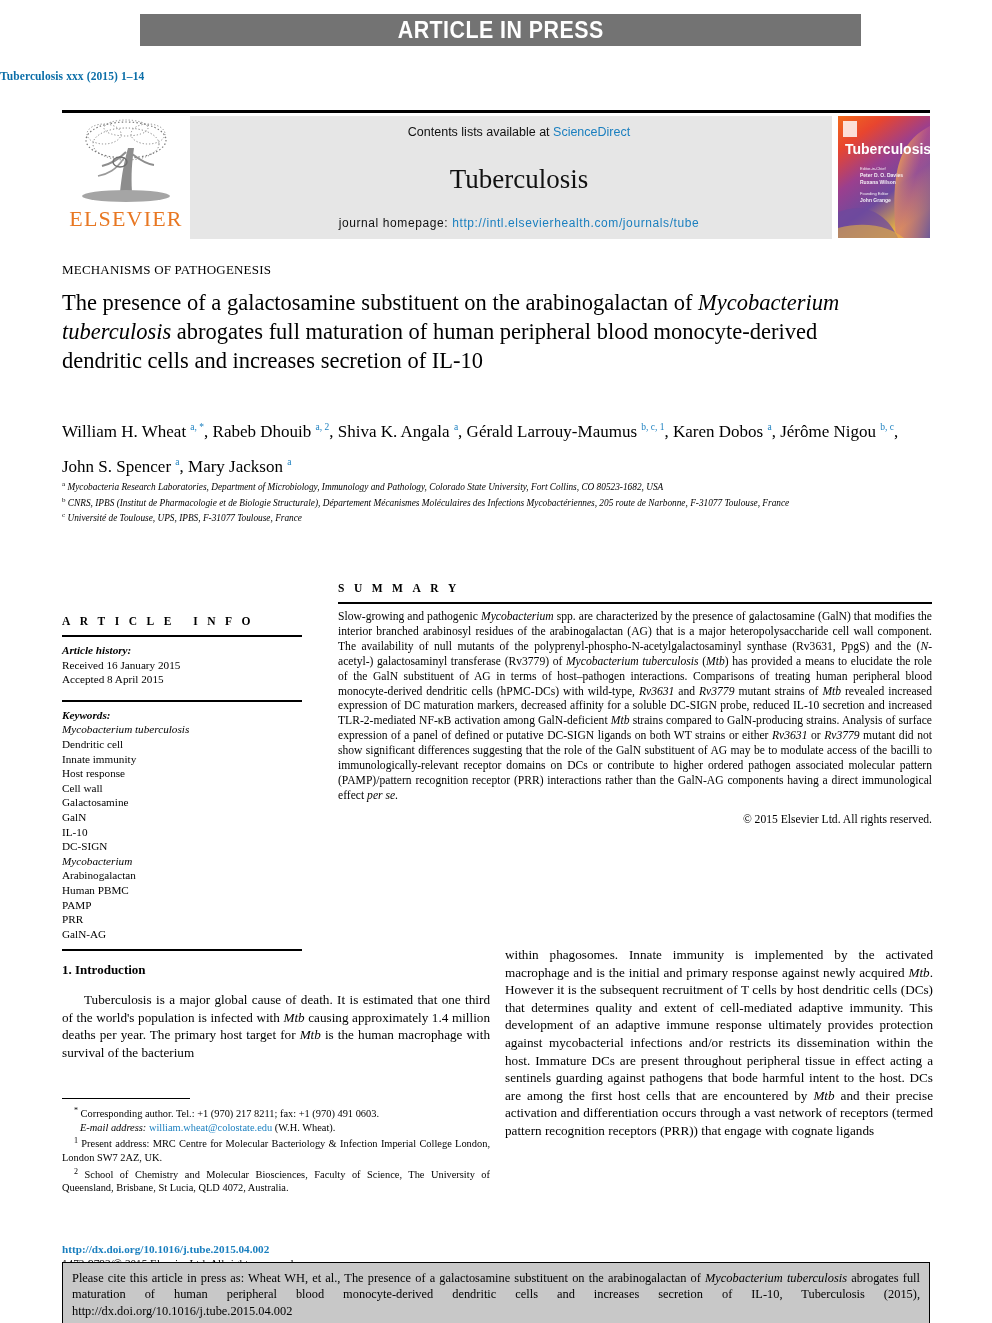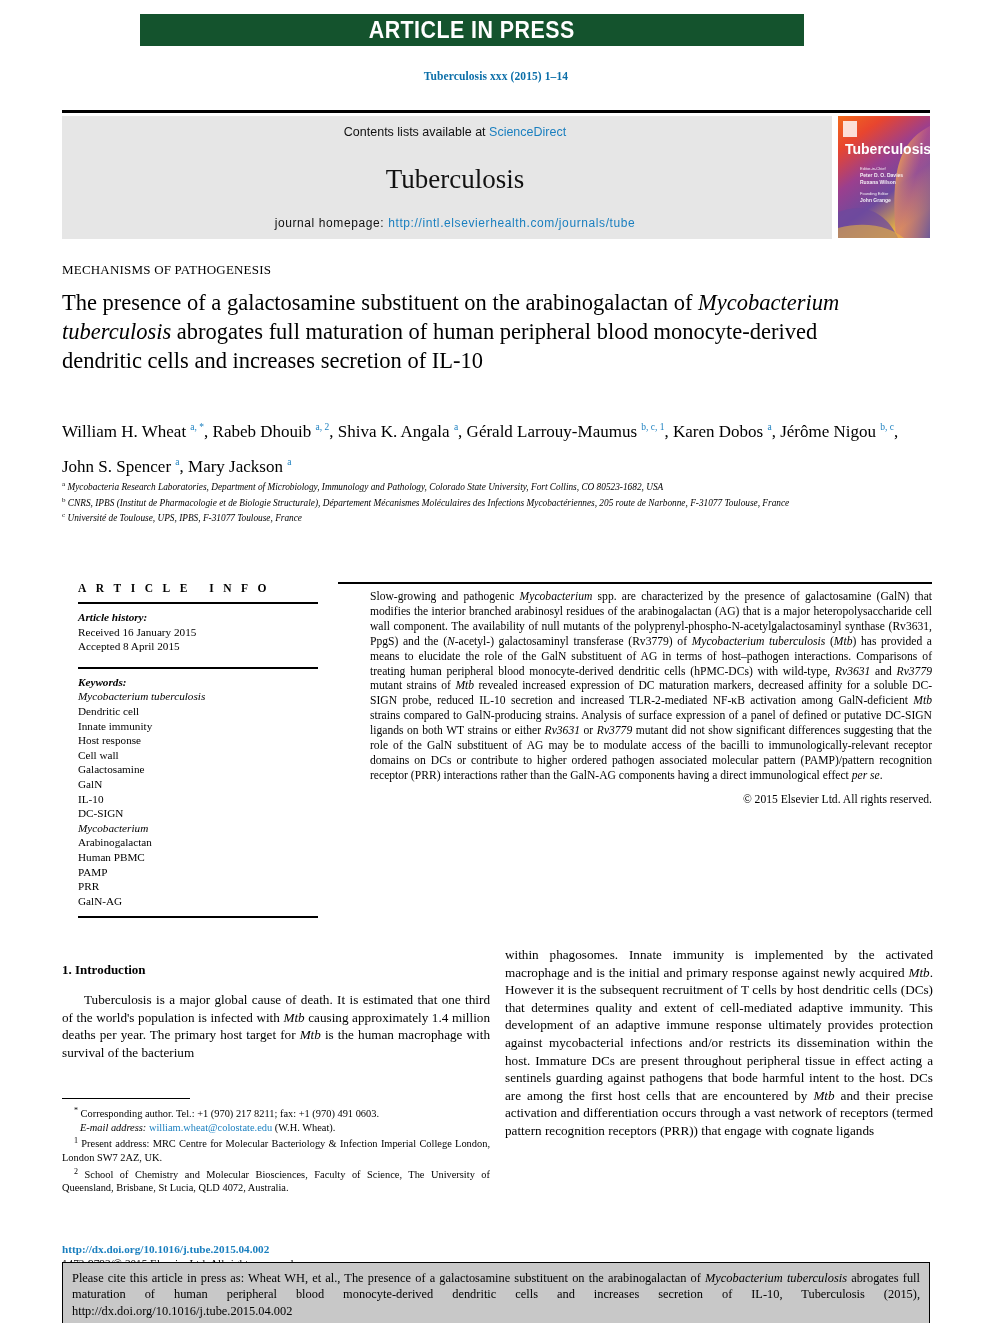--- a/index.html
+++ b/index.html
@@ -27,9 +27,9 @@
     position: absolute;
     left: 140px;
     top: 14px;
-    width: 664px;
+    width: 721px;
     height: 32px;
-    background: #14532d;
+    background: #737373;
     display: flex;
     align-items: center;
     justify-content: center;

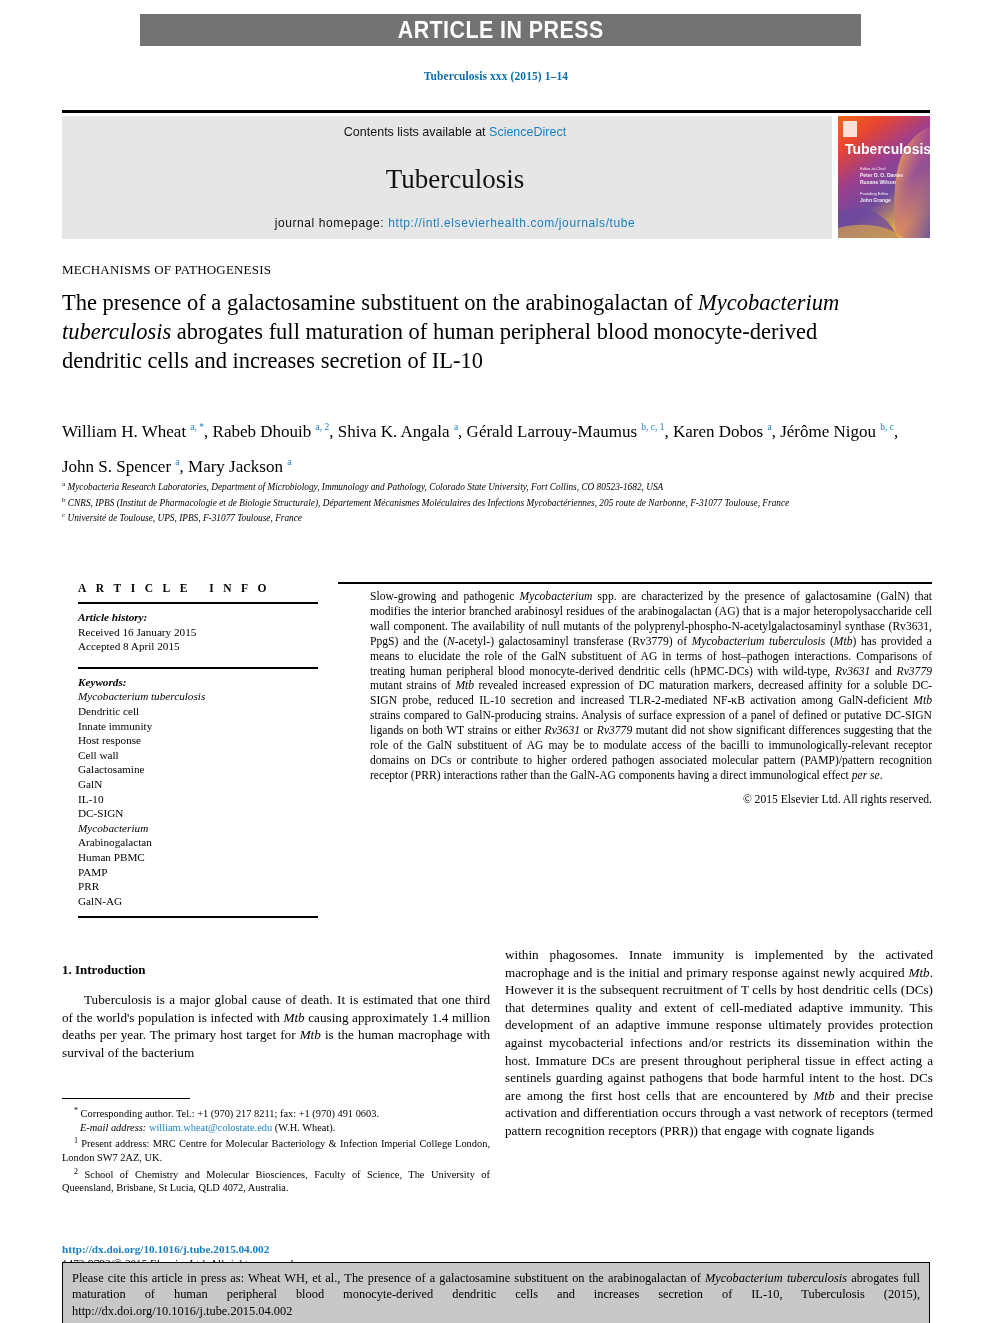--- a/index.html
+++ b/index.html
@@ -49,7 +49,6 @@
     left: 0;
     top: 70px;
     width: 992px;
-    text-align: center;
     font-size: 11.5px;
     font-weight: bold;
     color: #0b6ea8;

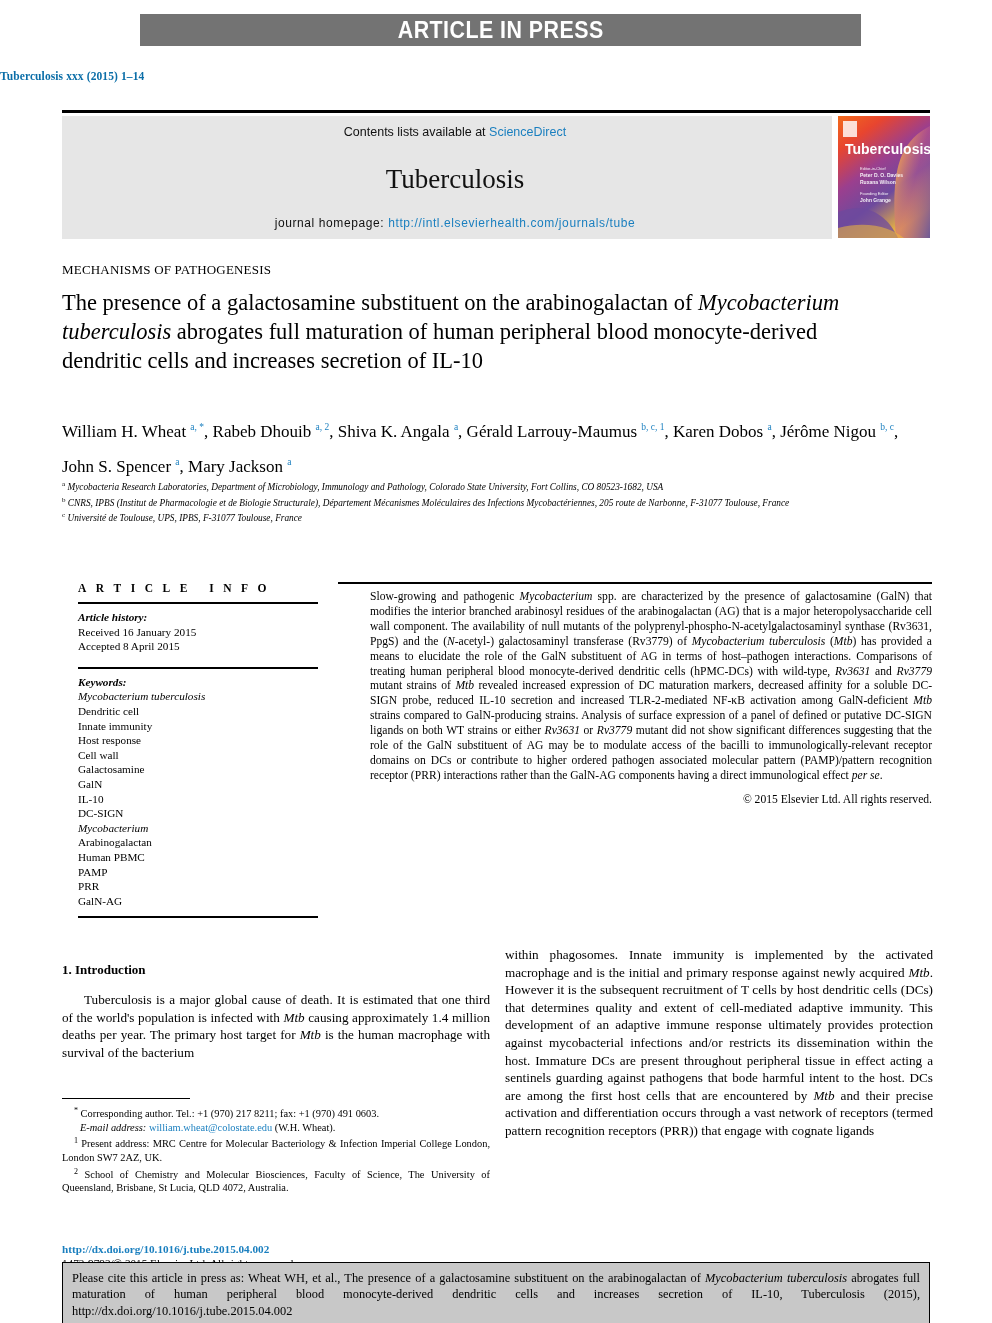--- a/index.html
+++ b/index.html
@@ -328,6 +328,24 @@
   <div class="masthead">
     <div class="mast-inner">
 
+      <div class="elsevier-logo">
+        <svg class="tree-svg" width="104" height="92" viewBox="0 0 104 92">
+          <g fill="#6e6e6e">
+            <ellipse cx="52" cy="22" rx="40" ry="18" fill="none" stroke="#7a7a7a" stroke-width="1.2" stroke-dasharray="1.5 2.2"></ellipse>
+            <ellipse cx="52" cy="26" rx="33" ry="16" fill="none" stroke="#7a7a7a" stroke-width="1" stroke-dasharray="1.2 2"></ellipse>
+            <ellipse cx="30" cy="16" rx="17" ry="10" fill="none" stroke="#8a8a8a" stroke-width="1" stroke-dasharray="1.2 2"></ellipse>
+            <ellipse cx="74" cy="16" rx="17" ry="10" fill="none" stroke="#8a8a8a" stroke-width="1" stroke-dasharray="1.2 2"></ellipse>
+            <ellipse cx="52" cy="10" rx="22" ry="8" fill="none" stroke="#8a8a8a" stroke-width="1" stroke-dasharray="1.2 2"></ellipse>
+            <path d="M54 30 C50 44, 48 56, 46 74 L58 74 C57 56, 58 44, 60 30 Z" fill="#8d8d8d"></path>
+            <path d="M52 34 C44 42, 36 46, 28 48" stroke="#8d8d8d" stroke-width="2" fill="none"></path>
+            <path d="M58 36 C66 42, 72 46, 80 47" stroke="#8d8d8d" stroke-width="2" fill="none"></path>
+            <path d="M50 40 C42 52, 34 56, 24 58" stroke="#9a9a9a" stroke-width="1.6" fill="none"></path>
+            <ellipse cx="52" cy="78" rx="44" ry="6" fill="#a5a5a5"></ellipse>
+            <ellipse cx="46" cy="44" rx="7" ry="5" fill="none" stroke="#6e6e6e" stroke-width="1.4"></ellipse>
+          </g>
+        </svg>
+        <div class="elsevier-word">ELSEVIER</div>
+      </div>
 
       <div class="mast-center">
         <div class="contents-line">

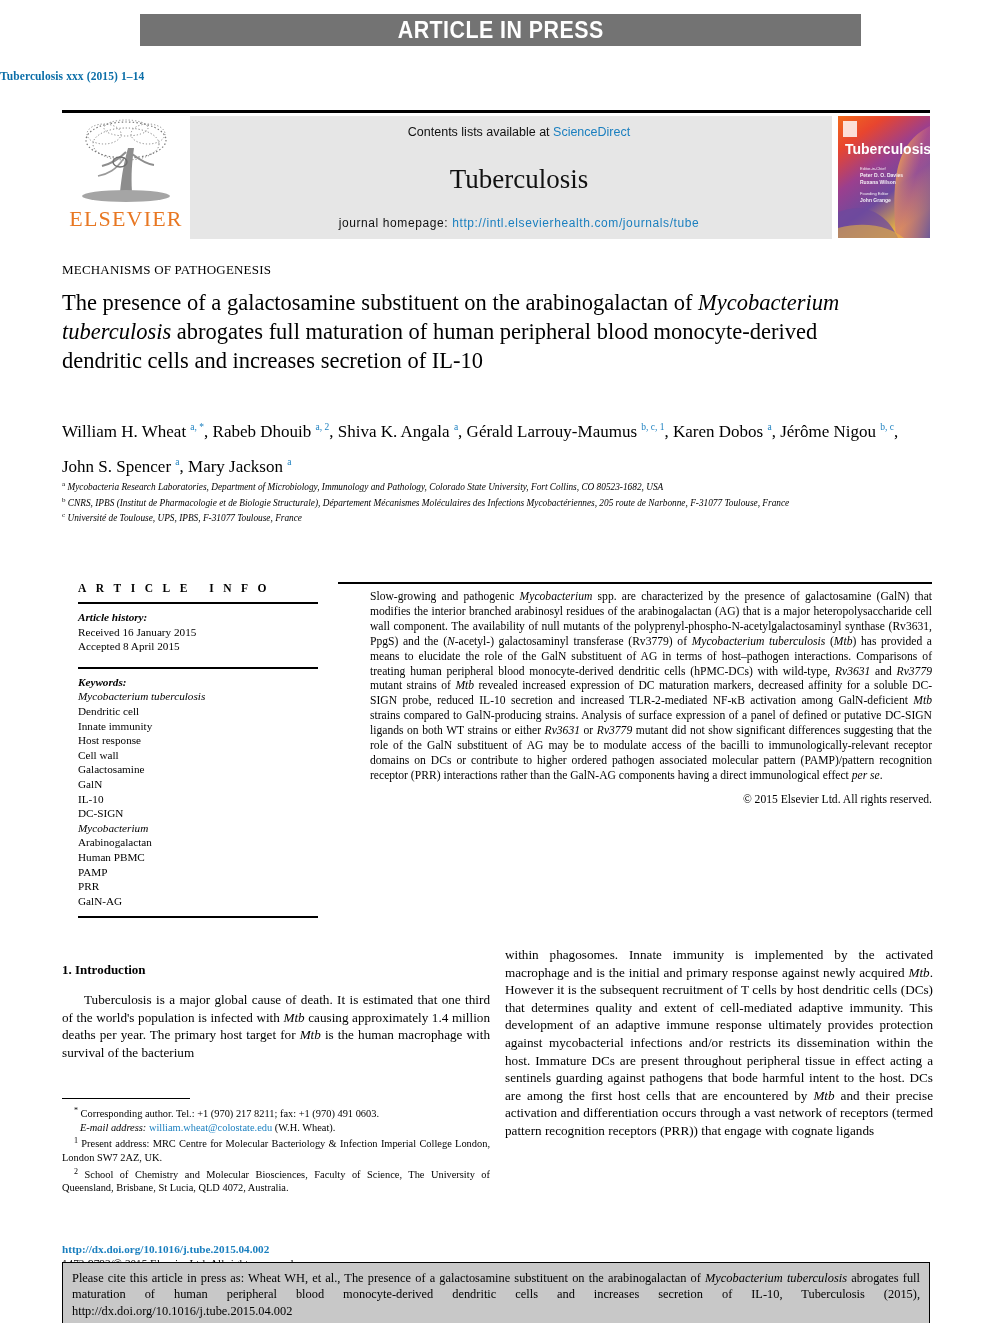--- a/index.html
+++ b/index.html
@@ -439,6 +439,7 @@
   </div>
 
   <div class="sum-col">
+    <div class="col-head">S U M M A R Y</div>
     <div class="rule"></div>
     <div class="summary-body">Slow-growing and pathogenic <i>Mycobacterium</i> spp. are characterized by the presence of galactosamine (GalN) that modifies the interior branched arabinosyl residues of the arabinogalactan (AG) that is a major heteropolysaccharide cell wall component. The availability of null mutants of the polyprenyl-phospho-N-acetylgalactosaminyl synthase (Rv3631, PpgS) and the (<i>N</i>-acetyl-) galactosaminyl transferase (Rv3779) of <i>Mycobacterium tuberculosis</i> (<i>Mtb</i>) has provided a means to elucidate the role of the GalN substituent of AG in terms of host–pathogen interactions. Comparisons of treating human peripheral blood monocyte-derived dendritic cells (hPMC-DCs) with wild-type, <i>Rv3631</i> and <i>Rv3779</i> mutant strains of <i>Mtb</i> revealed increased expression of DC maturation markers, decreased affinity for a soluble DC-SIGN probe, reduced IL-10 secretion and increased TLR-2-mediated NF-κB activation among GalN-deficient <i>Mtb</i> strains compared to GalN-producing strains. Analysis of surface expression of a panel of defined or putative DC-SIGN ligands on both WT strains or either <i>Rv3631</i> or <i>Rv3779</i> mutant did not show significant differences suggesting that the role of the GalN substituent of AG may be to modulate access of the bacilli to immunologically-relevant receptor domains on DCs or contribute to higher ordered pathogen associated molecular pattern (PAMP)/pattern recognition receptor (PRR) interactions rather than the GalN-AG components having a direct immunological effect <i>per se</i>.</div>
     <div class="copyright">© 2015 Elsevier Ltd. All rights reserved.</div>

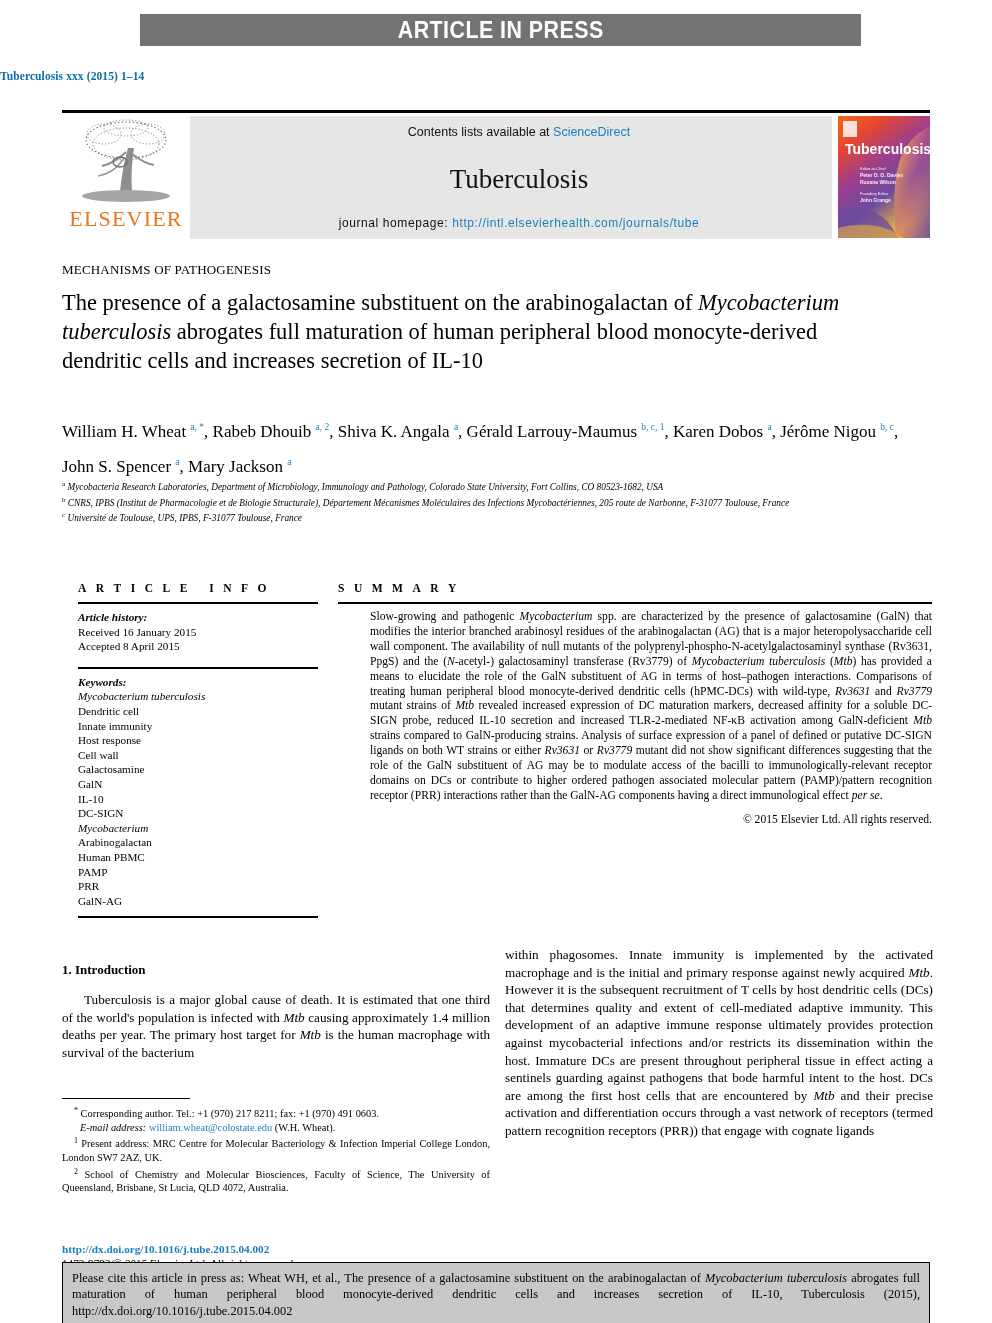--- a/index.html
+++ b/index.html
@@ -187,9 +187,8 @@
   .info-col {
     position: absolute;
     left: 62px;
-    top: 582px;
+    top: 615px;
     width: 240px;
-    margin-left: 16px;
   }
   .sum-col {
     position: absolute;

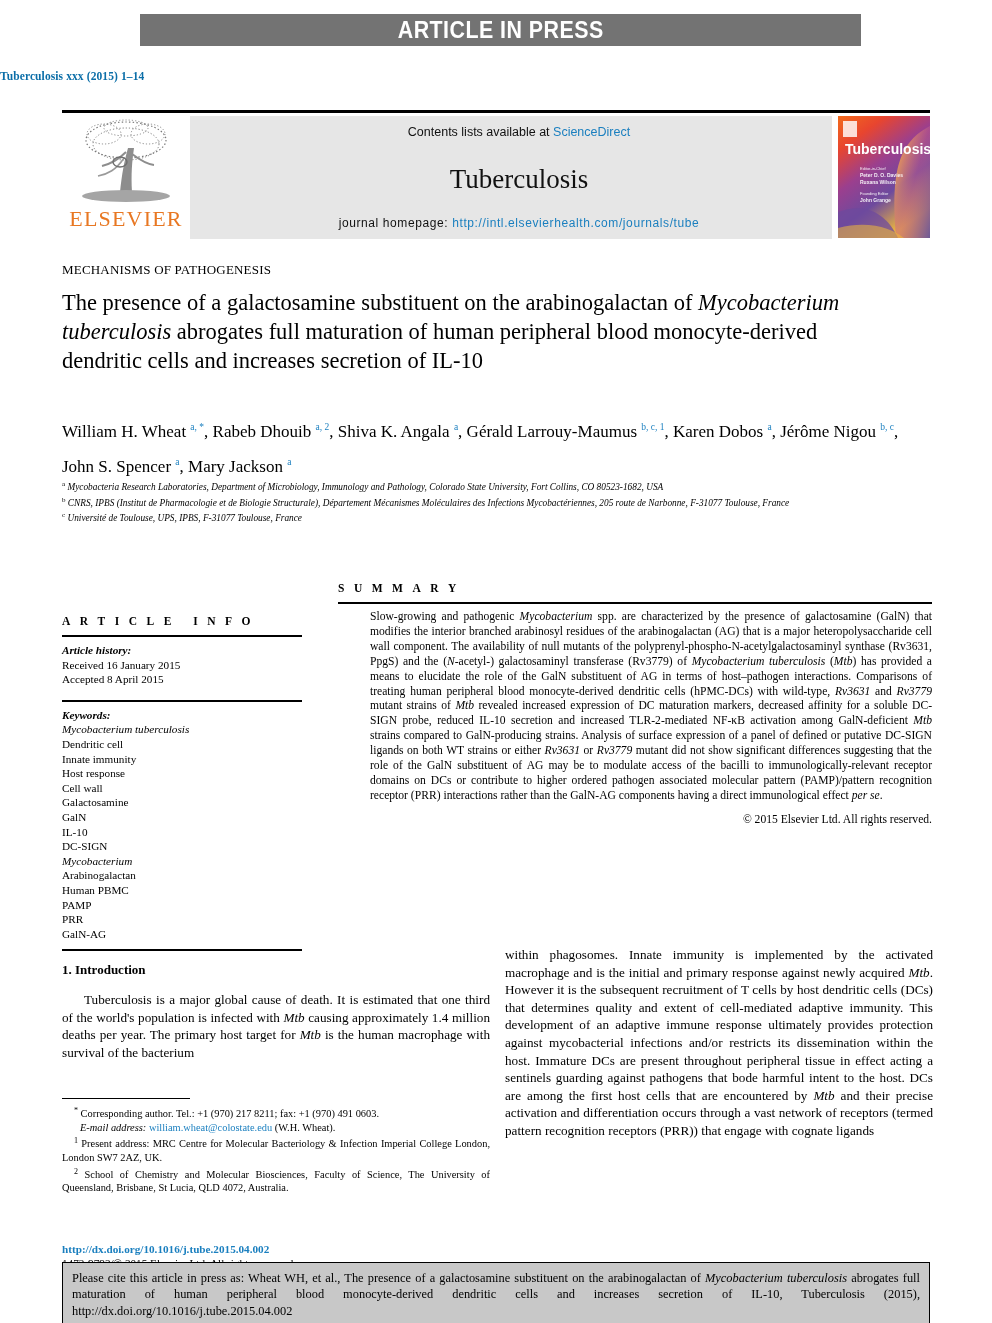--- a/index.html
+++ b/index.html
@@ -226,7 +226,6 @@
     font-size: 11.6px;
     line-height: 14.9px;
     text-align: justify;
-    margin-left: 32px;
   }
   .summary-body i { font-style: italic; }
   .copyright {

